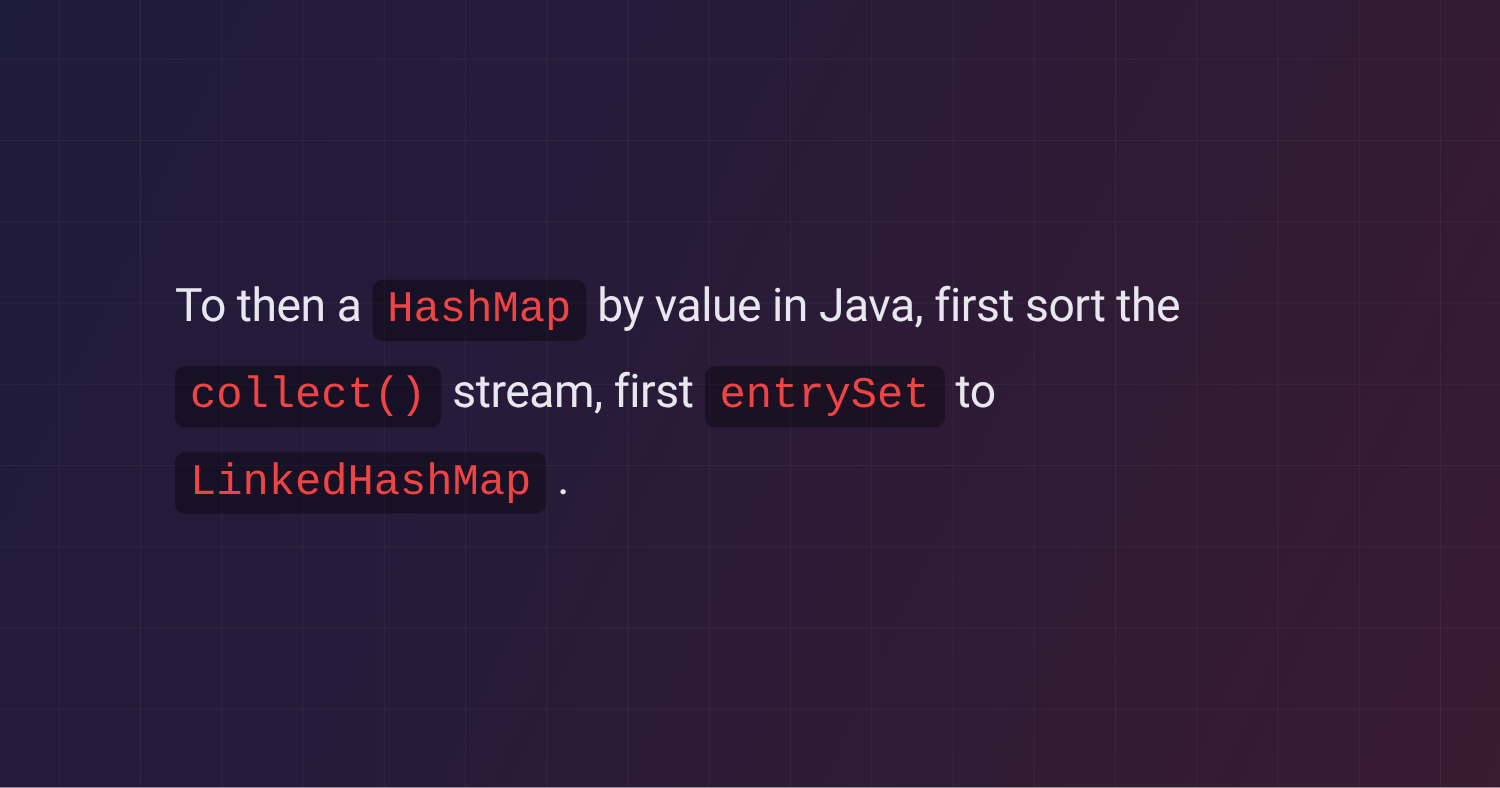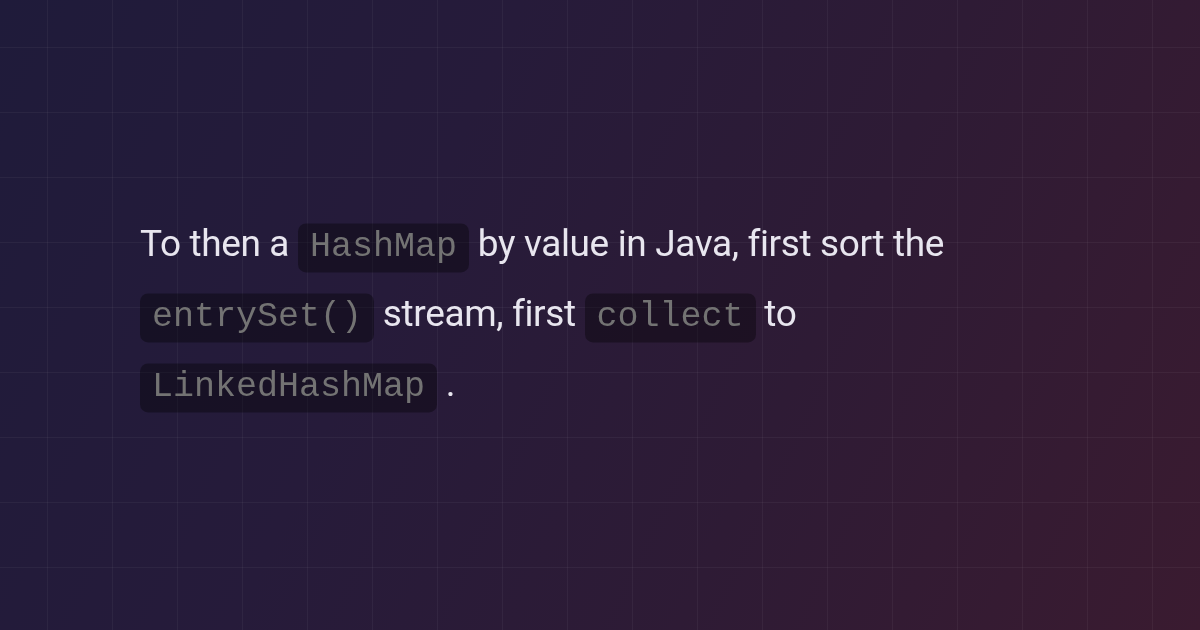--- a/index.html
+++ b/index.html
@@ -46,7 +46,7 @@
     .code {
       font-family: "SFMono-Regular", Consolas, "Liberation Mono", Menlo, Courier, monospace;
       background: rgba(0,0,0,0.35);
-      color: #737373;
+      color: #ef4444;
       padding: 4px 12px 5px 12px;
       border-radius: 8px;
       font-size: 35px;

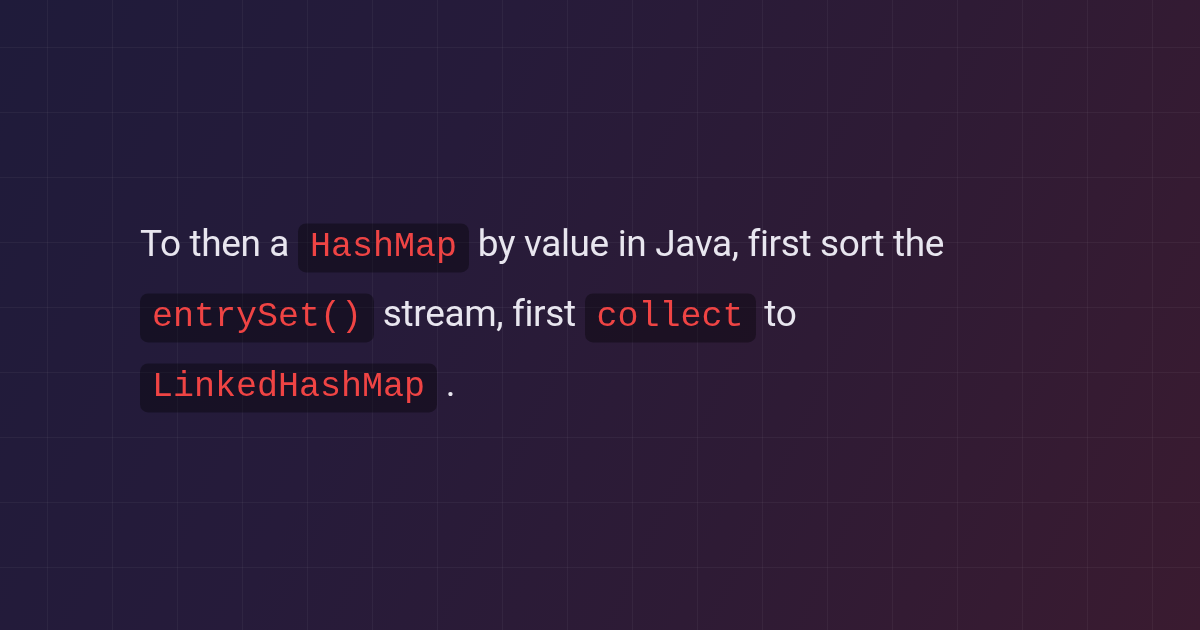--- a/index.html
+++ b/index.html
@@ -64,7 +64,7 @@
     <span>To then a </span>
     <span class="code">HashMap</span>
     <span> by value in Java, first sort the </span>
-    <span class="code">entrySet()</span>
+    <span class="code">collect()</span>
     <span> stream, first </span>
     <span class="code">collect</span>
     <span> to </span>

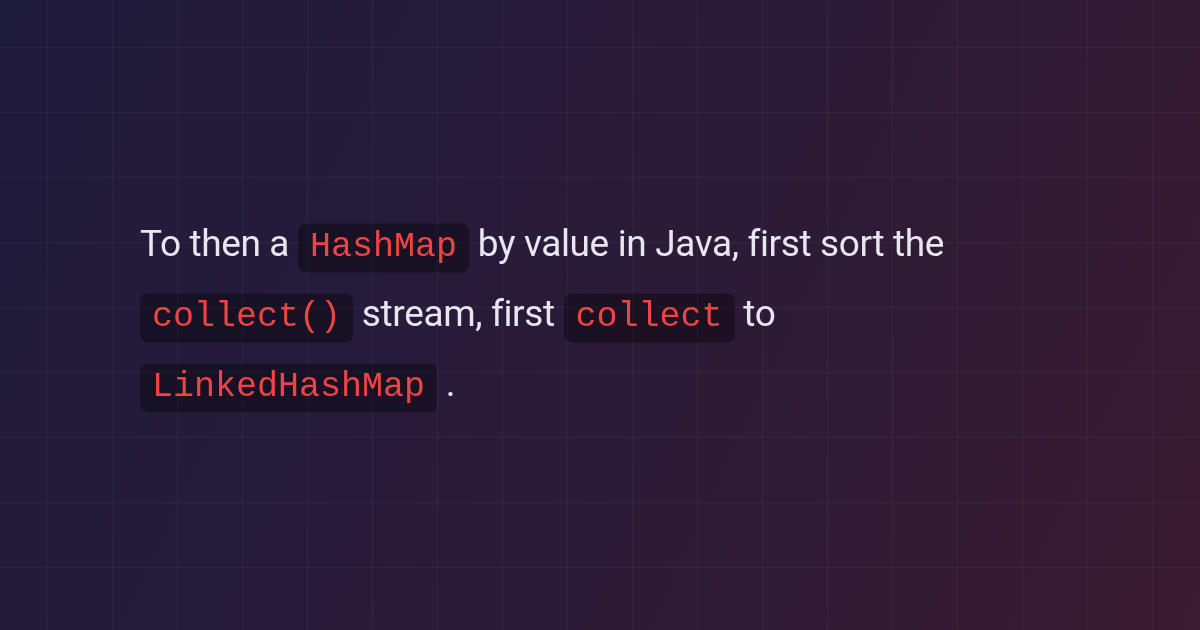--- a/index.html
+++ b/index.html
@@ -66,7 +66,7 @@
     <span> by value in Java, first sort the </span>
     <span class="code">collect()</span>
     <span> stream, first </span>
-    <span class="code">collect</span>
+    <span class="code">entrySet</span>
     <span> to </span>
     <span class="code">LinkedHashMap</span>
     <span>.</span>

